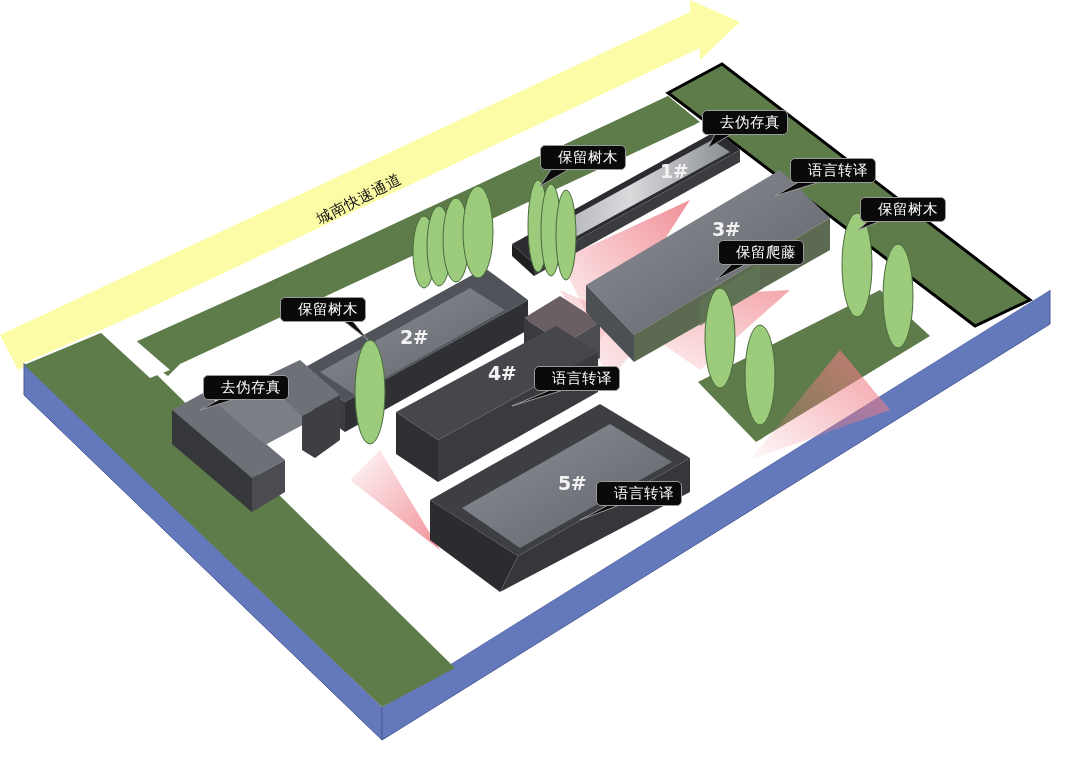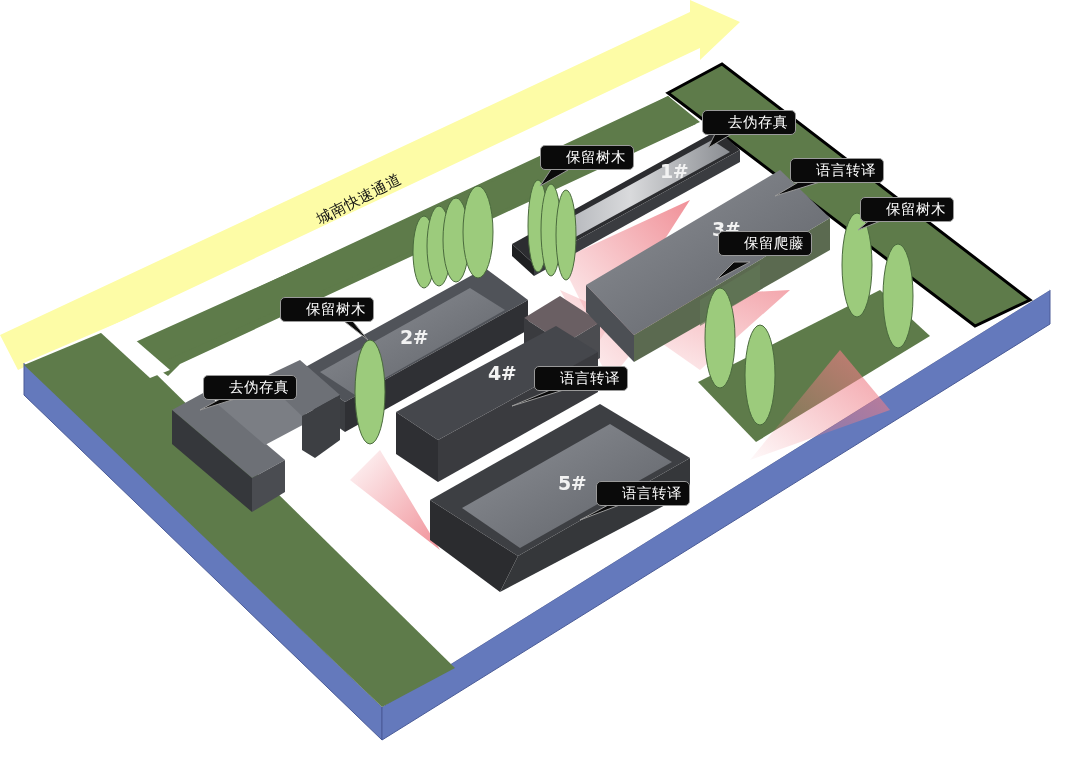--- a/index.html
+++ b/index.html
@@ -8,7 +8,7 @@
   #stage { position: absolute; left: 0; top: 0; width: 1080px; height: 763px; }
   svg { position: absolute; left: 0; top: 0; }
   .callout { position: absolute; background: #0a0a0a; color: #ffffff; border: 1.5px solid #9a9a9a;
-             border-radius: 5px; font-size: 14.5px; line-height: 20px; padding: 1px 7px 2px 25px;
+             border-radius: 5px; font-size: 14.5px; line-height: 20px; padding: 1px 7px 2px 17px;
              white-space: nowrap; letter-spacing: 0.5px; }
   .bldg-num { position: absolute; color: #f2f2f2; font-family: "DejaVu Sans", "Liberation Sans", sans-serif;
               font-weight: bold; font-size: 19px; letter-spacing: -0.5px; }

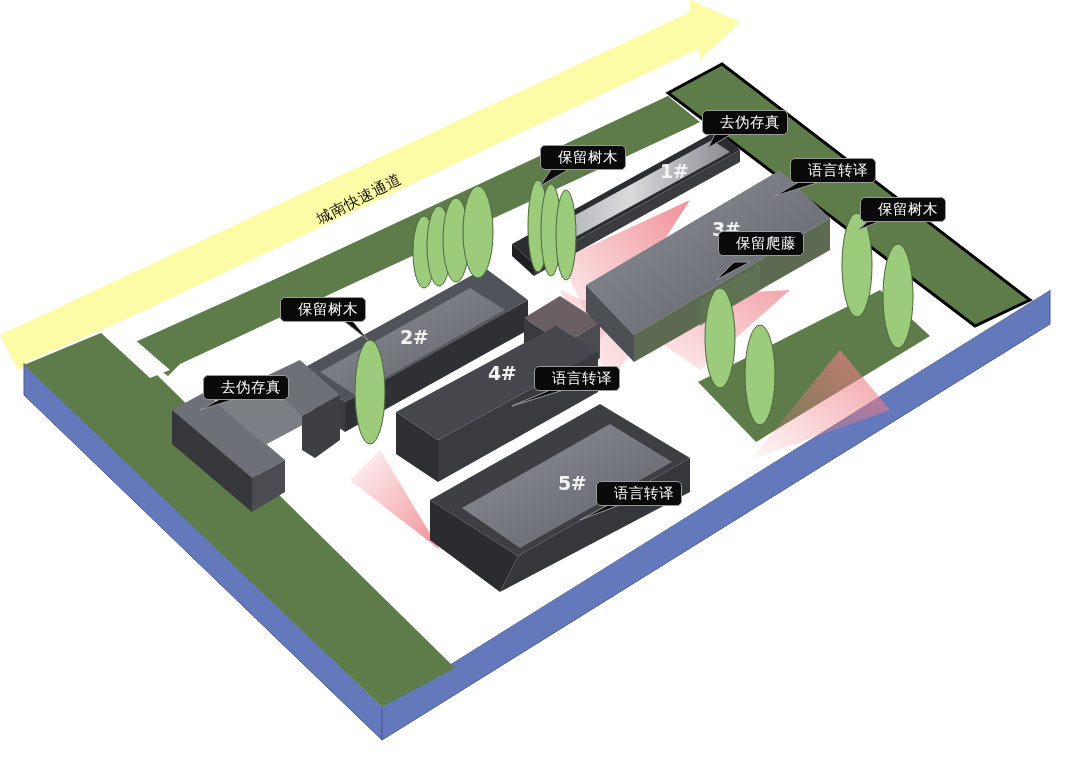--- a/index.html
+++ b/index.html
@@ -162,7 +162,7 @@
   <div class="callout" style="left:540px; top:145px;">保留树木</div>
   <div class="callout" style="left:790px; top:158px;">语言转译</div>
   <div class="callout" style="left:860px; top:197px;">保留树木</div>
-  <div class="callout" style="left:718px; top:231px;text-align:right;">保留爬藤</div>
+  <div class="callout" style="left:718px; top:240px;text-align:right;">保留爬藤</div>
   <div class="callout" style="left:280px; top:297px;">保留树木</div>
   <div class="callout" style="left:203px; top:375px;">去伪存真</div>
   <div class="callout" style="left:534px; top:366px;">语言转译</div>

